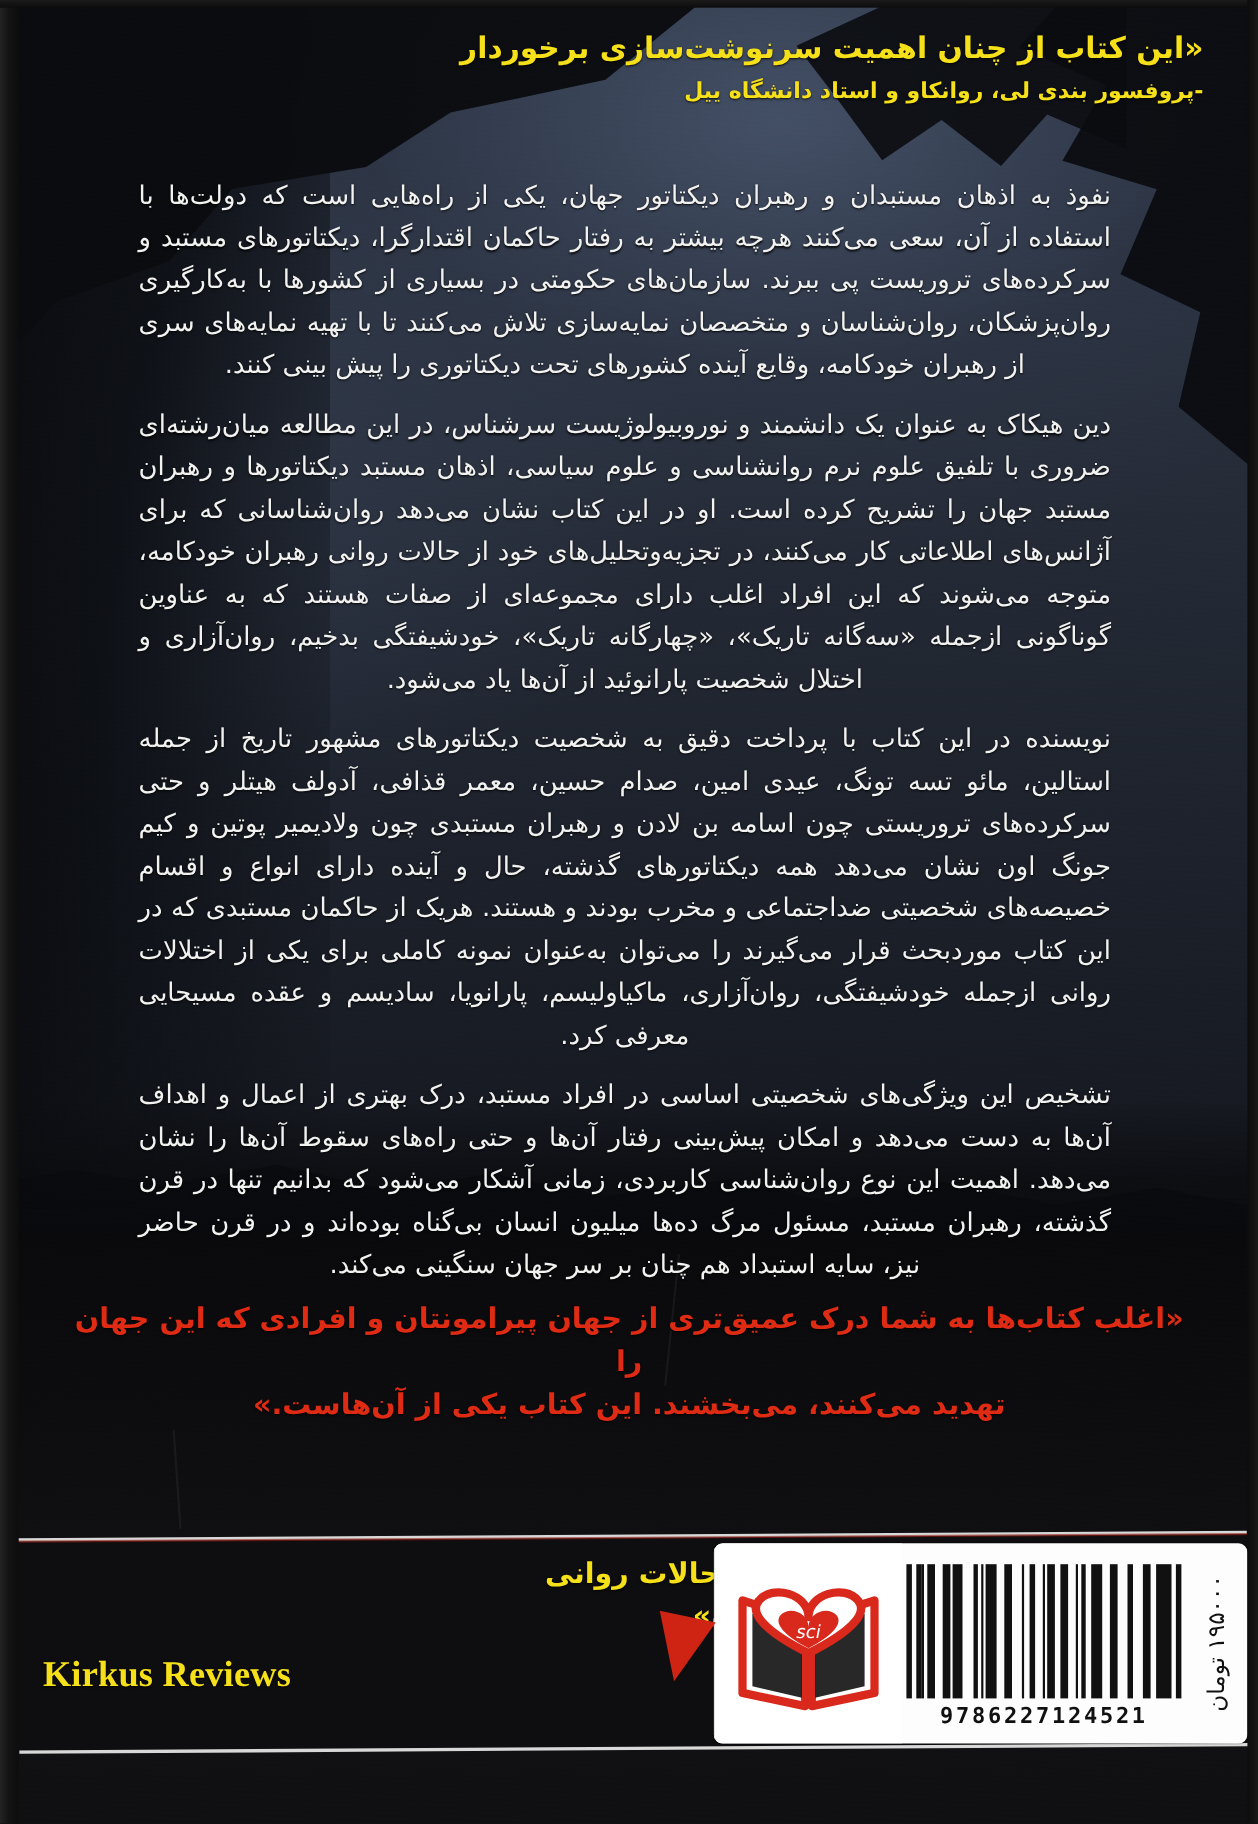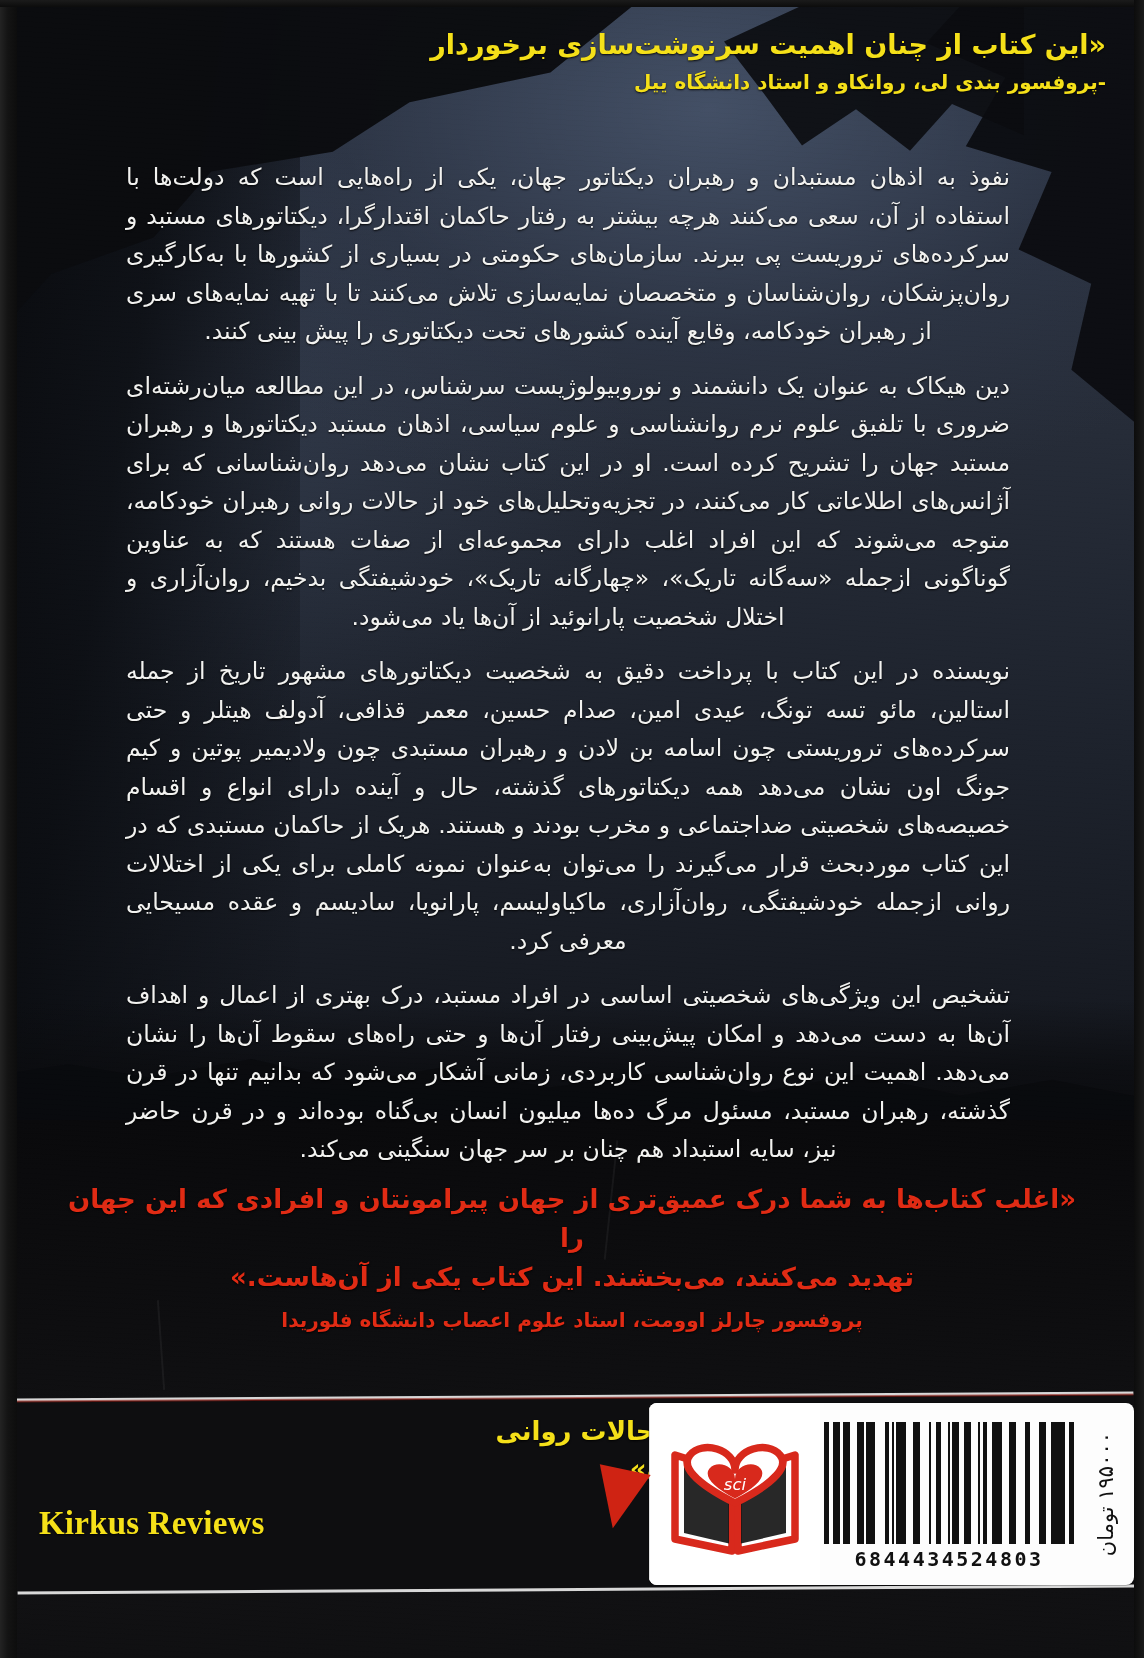--- a/index.html
+++ b/index.html
@@ -124,7 +124,7 @@
 
   .top-quote {
     position: absolute;
-    right: 38px;
+    right: 50px;
     top: 26px;
     width: 900px;
     text-align: right;

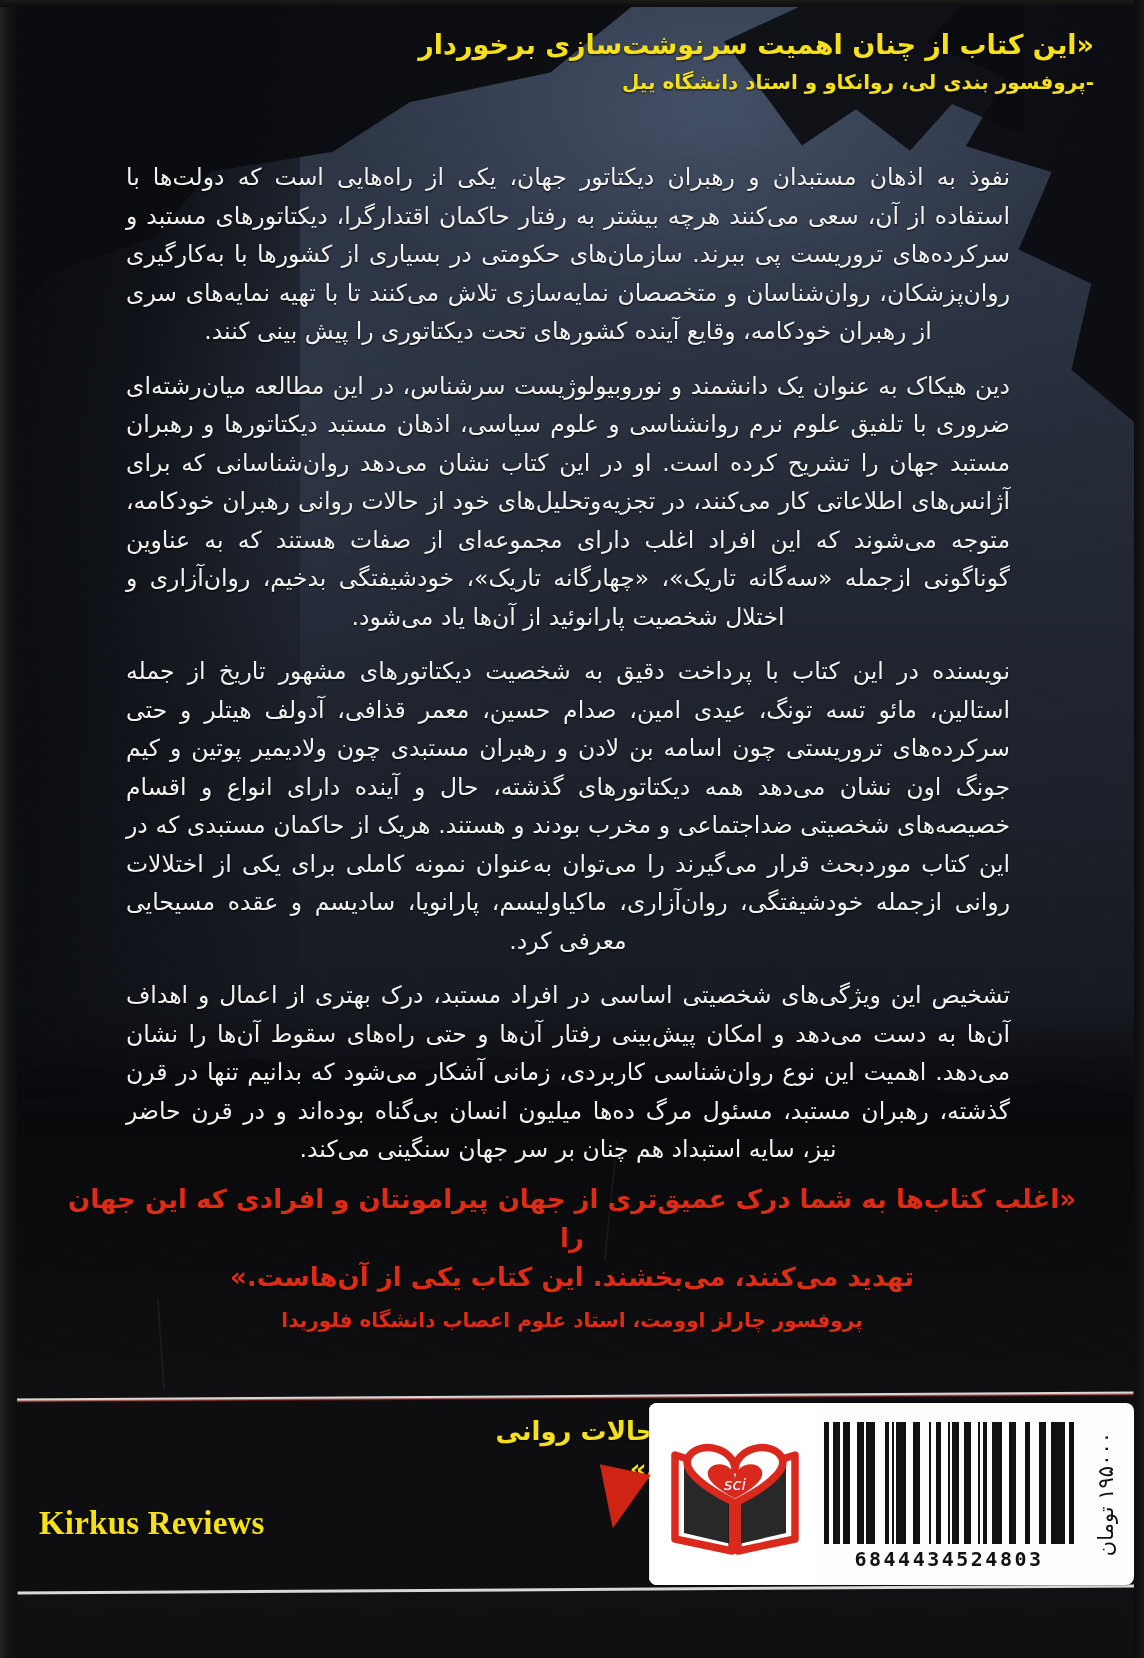--- a/index.html
+++ b/index.html
@@ -355,7 +355,6 @@
     <div class="red-quote">
       <span class="ln">«اغلب کتاب‌ها به شما درک عمیق‌تری از جهان پیرامونتان و افرادی که این جهان را</span>
       <span class="ln">تهدید می‌کنند، می‌بخشند. این کتاب یکی از آن‌هاست.»</span>
-      <span class="red-quote-attrib">پروفسور چارلز اوومت، استاد علوم اعصاب دانشگاه فلوریدا</span>
     </div>
 
     <div class="footer">

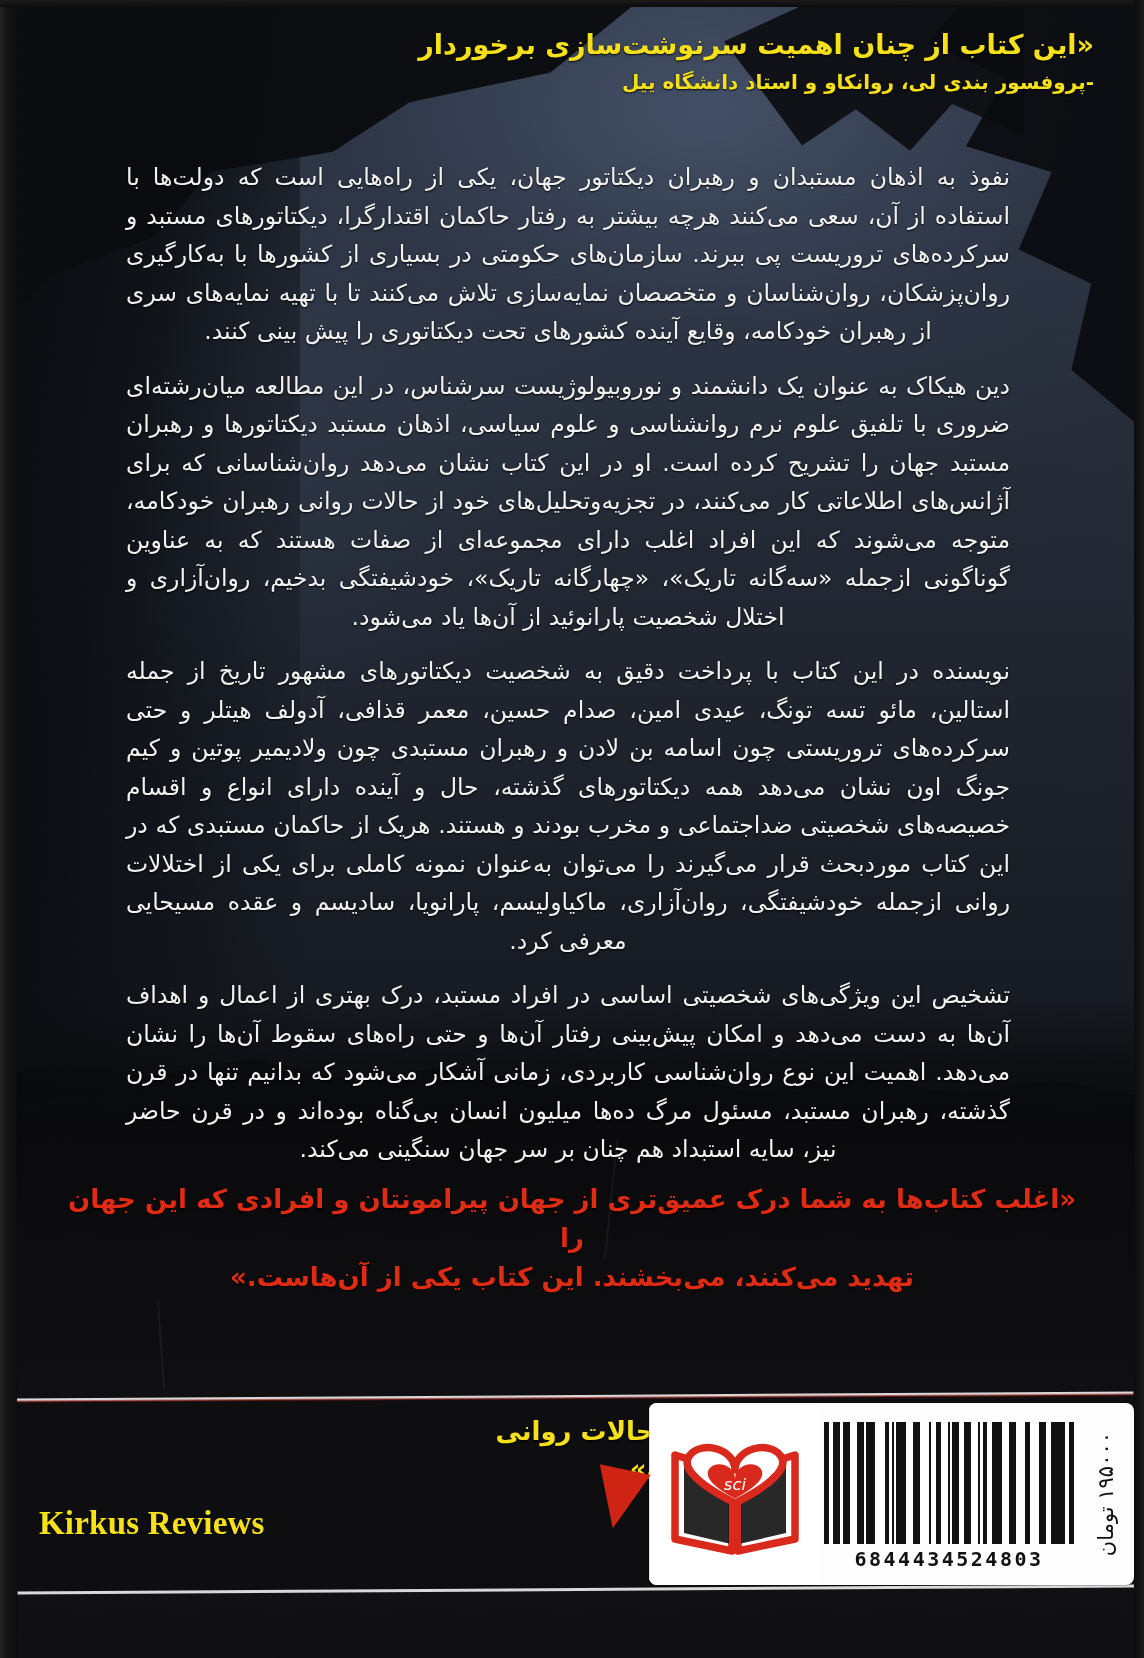--- a/index.html
+++ b/index.html
@@ -423,7 +423,7 @@
               <i style="width: 1.86916%; background: transparent;"></i>
               <i style="width: 1.86916%; background: rgb(17, 17, 17);"></i>
             </div>
-          <div class="isbn-digits">6844434524803</div>
+          <div class="isbn-digits">9786227124521</div>
         </div>
 
         <div class="logo-col">

